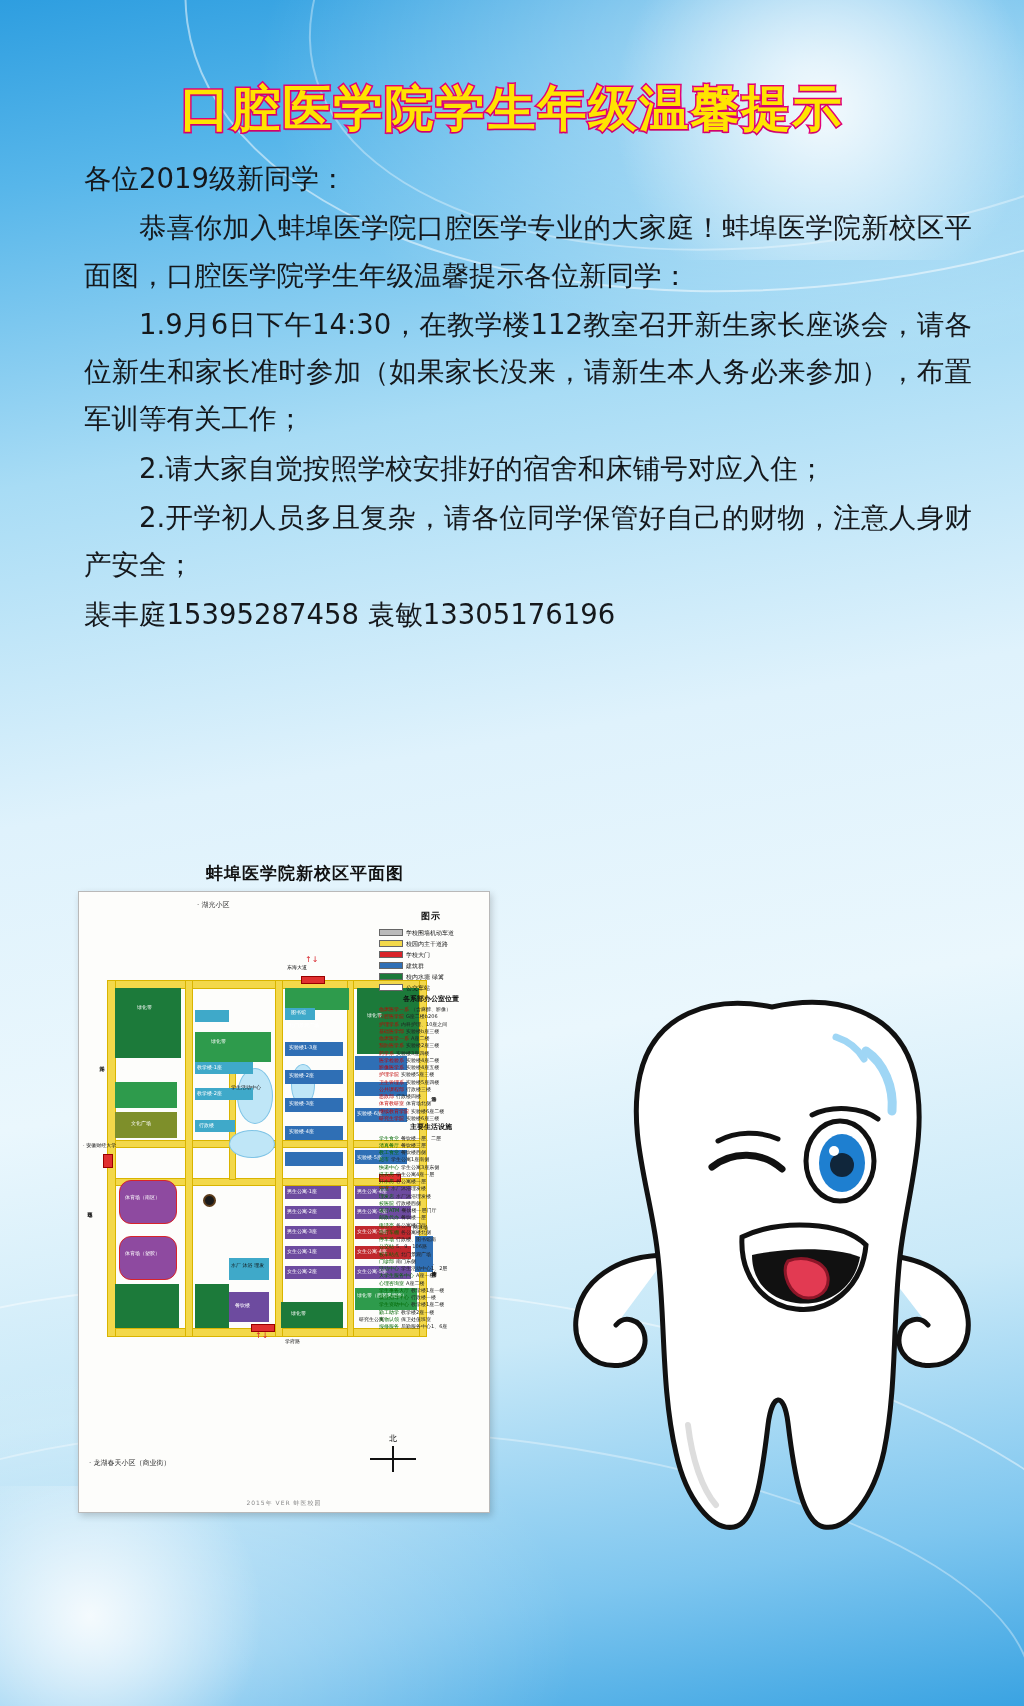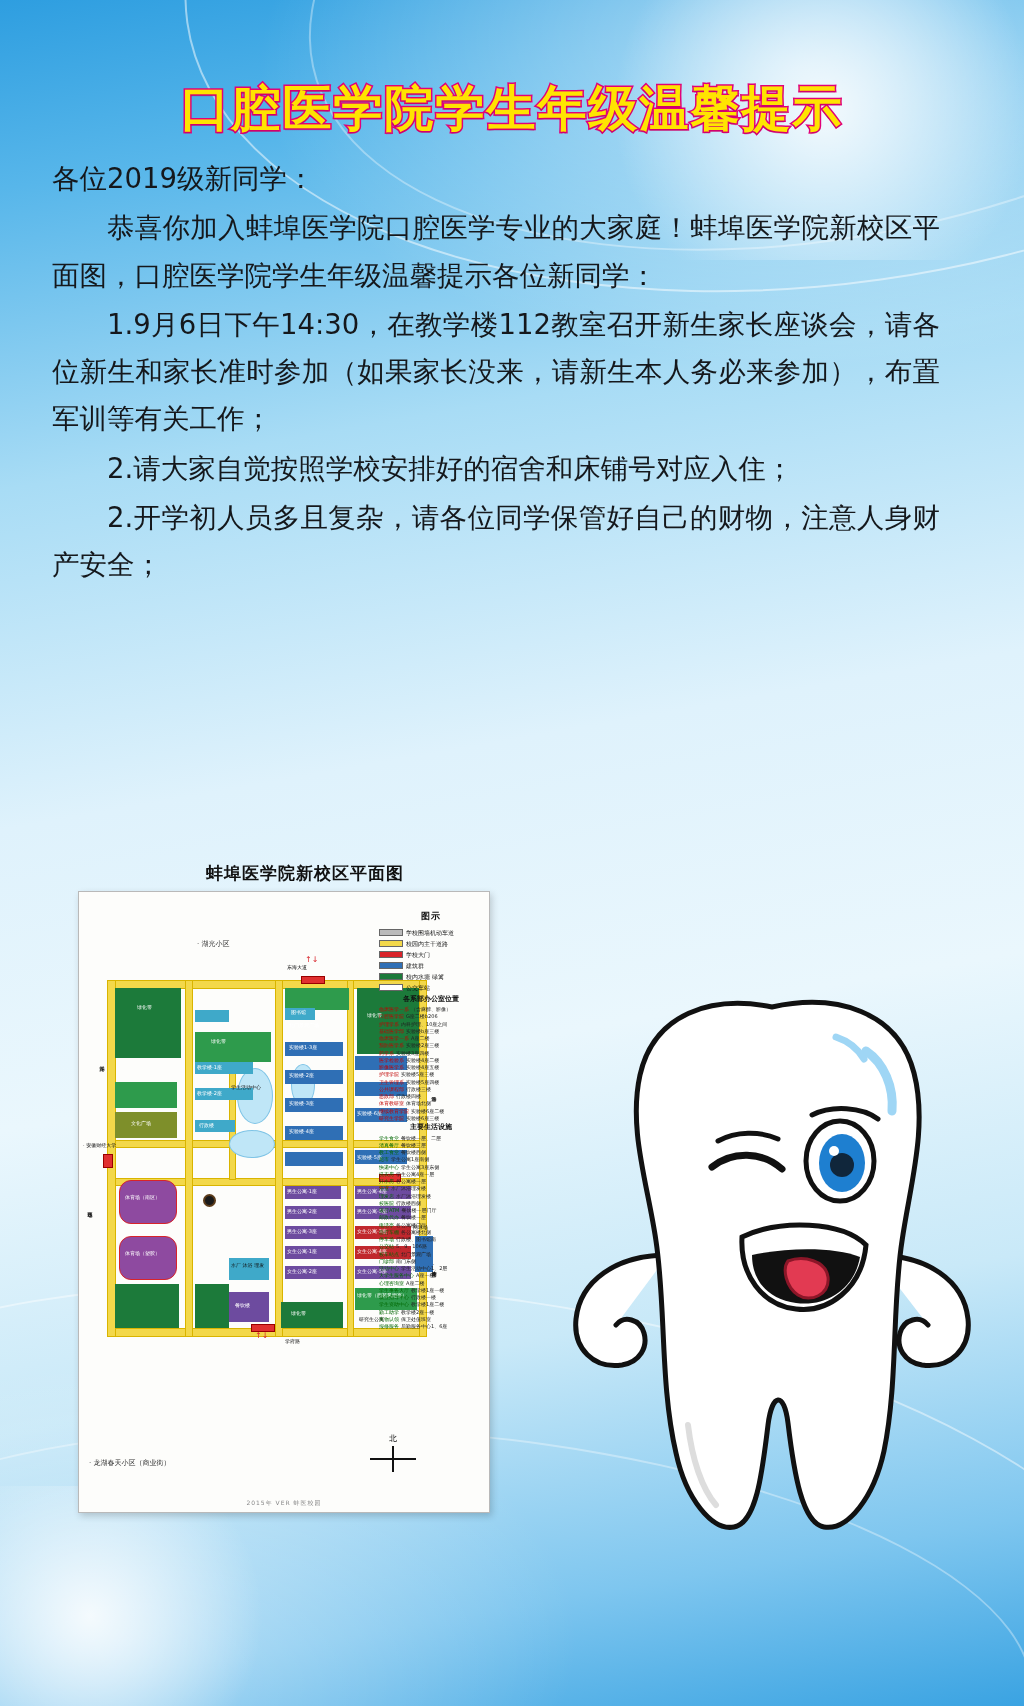--- a/index.html
+++ b/index.html
@@ -68,7 +68,7 @@
   
   .content {
     position: absolute;
-    left: 52px;
+    left: 84px;
     top: 155px;
     width: 888px;
     color: #15181c;

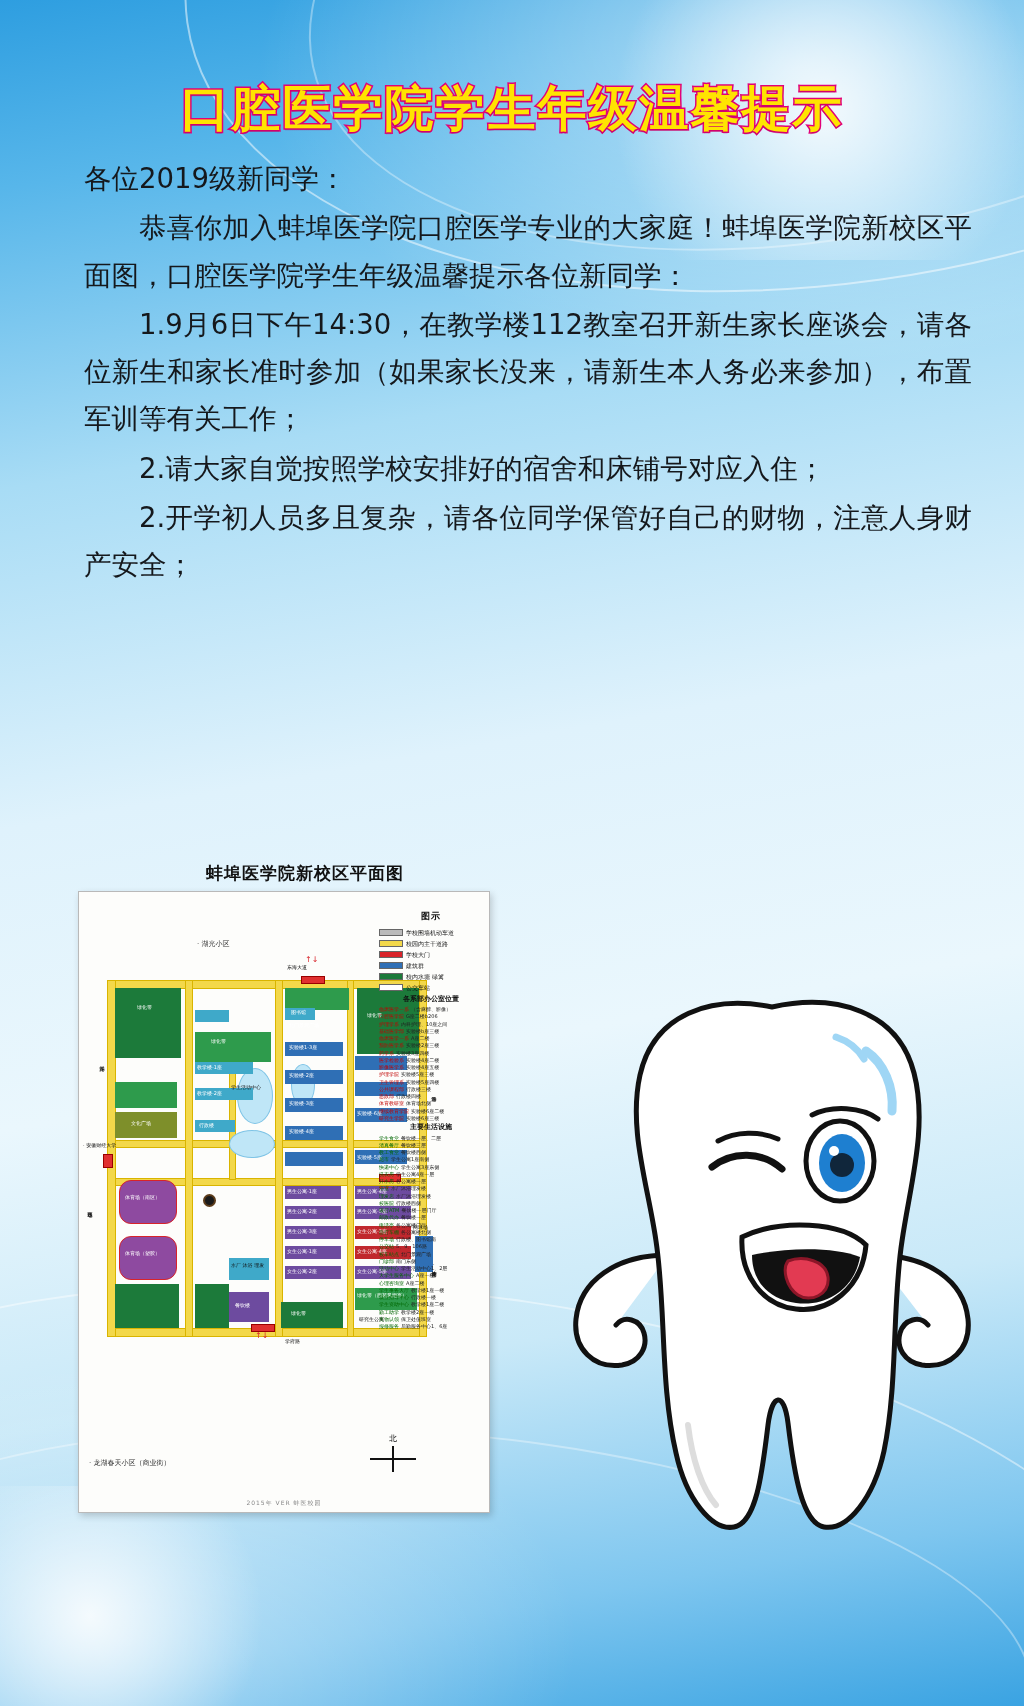--- a/index.html
+++ b/index.html
@@ -253,6 +253,7 @@
     <p class="indent">1.9月6日下午14:30，在教学楼112教室召开新生家长座谈会，请各位新生和家长准时参加（如果家长没来，请新生本人务必来参加），布置军训等有关工作；</p>
     <p class="indent">2.请大家自觉按照学校安排好的宿舍和床铺号对应入住；</p>
     <p class="indent">2.开学初人员多且复杂，请各位同学保管好自己的财物，注意人身财产安全；</p>
+    <p>裴丰庭15395287458  袁敏13305176196</p>
   </div>
 
   <div class="map-block">

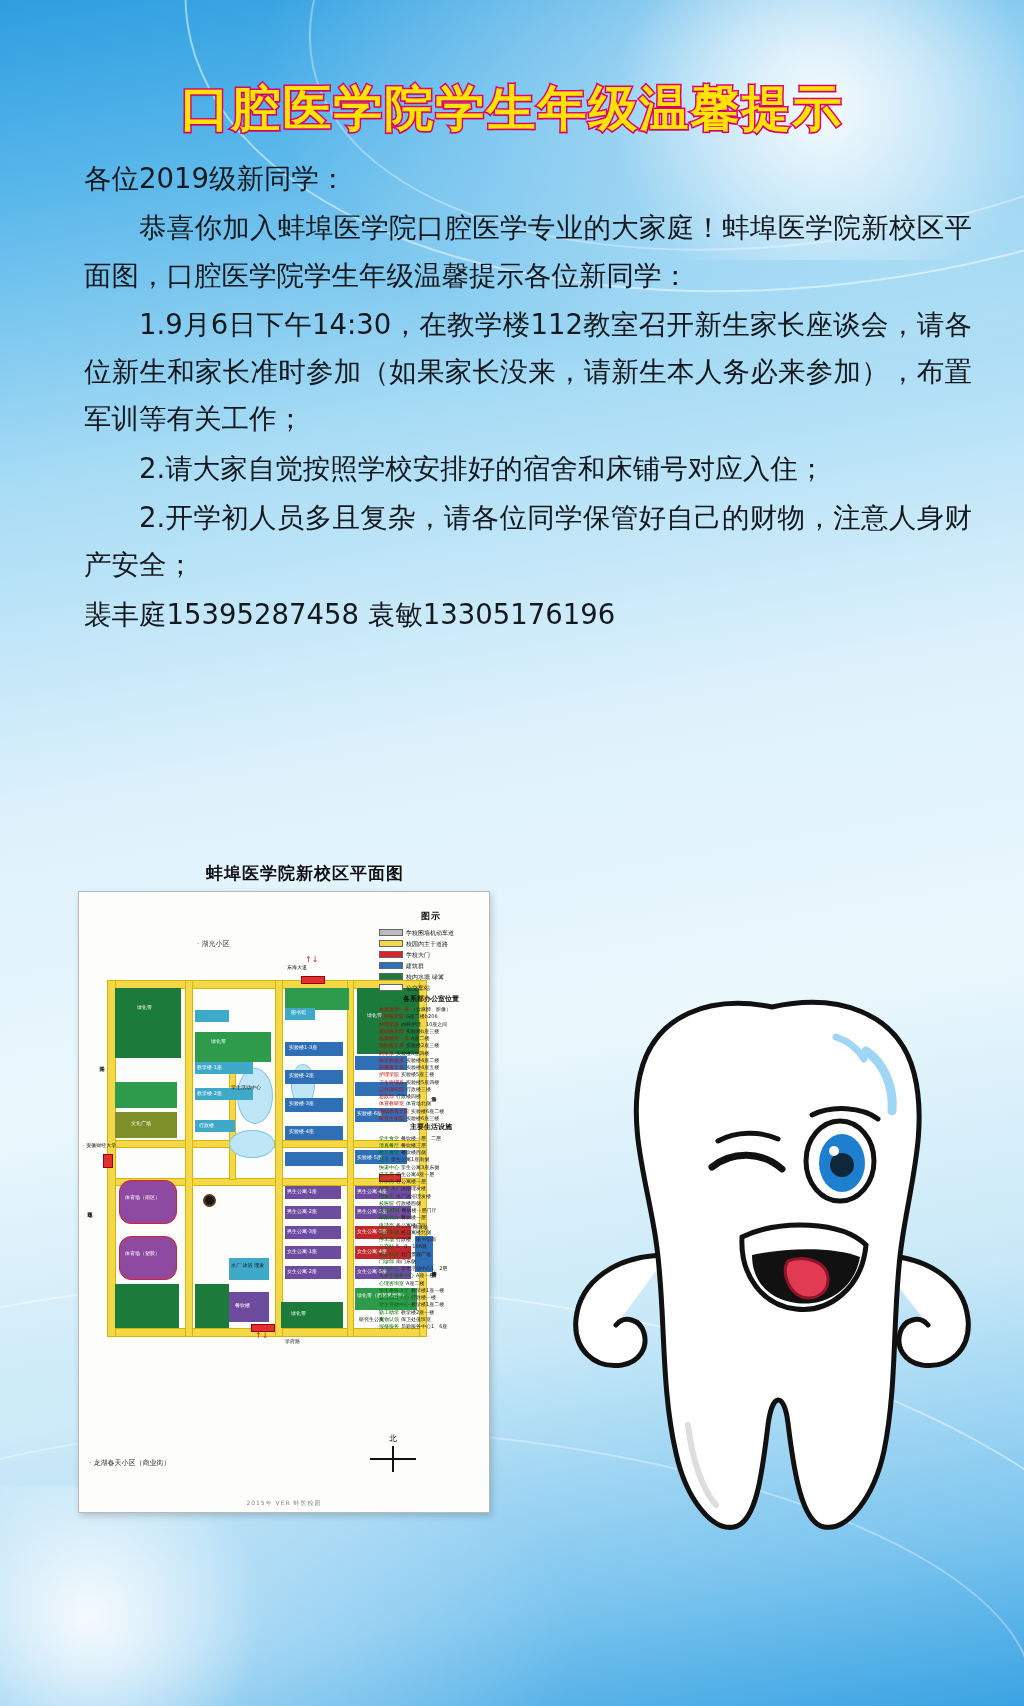--- a/index.html
+++ b/index.html
@@ -135,7 +135,6 @@
     top: 8px;
     font-size: 7px;
     color: #333;
-    margin-top: 39px;
   }
   .legend {
     position: absolute;

